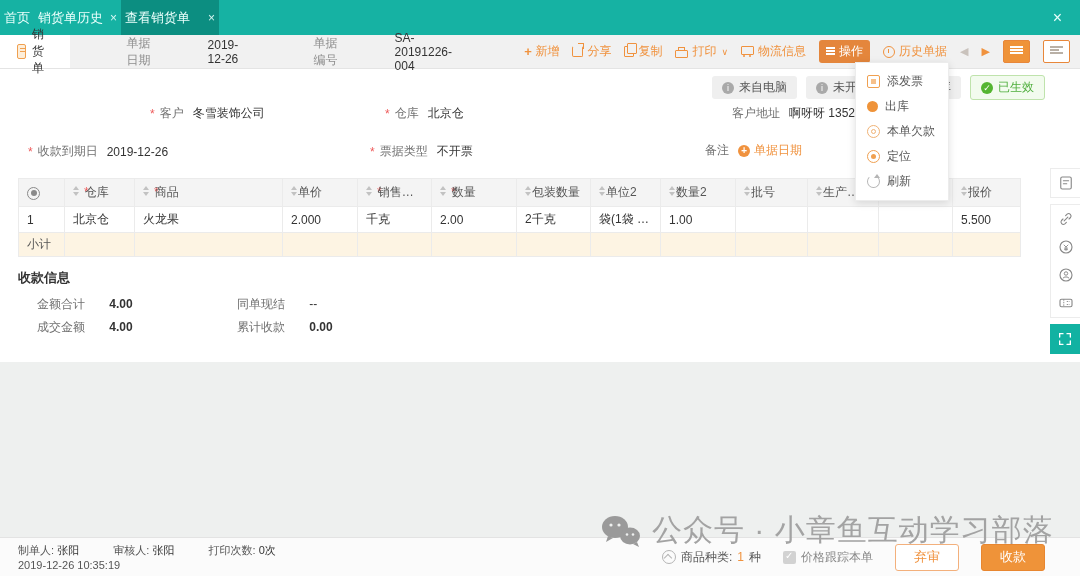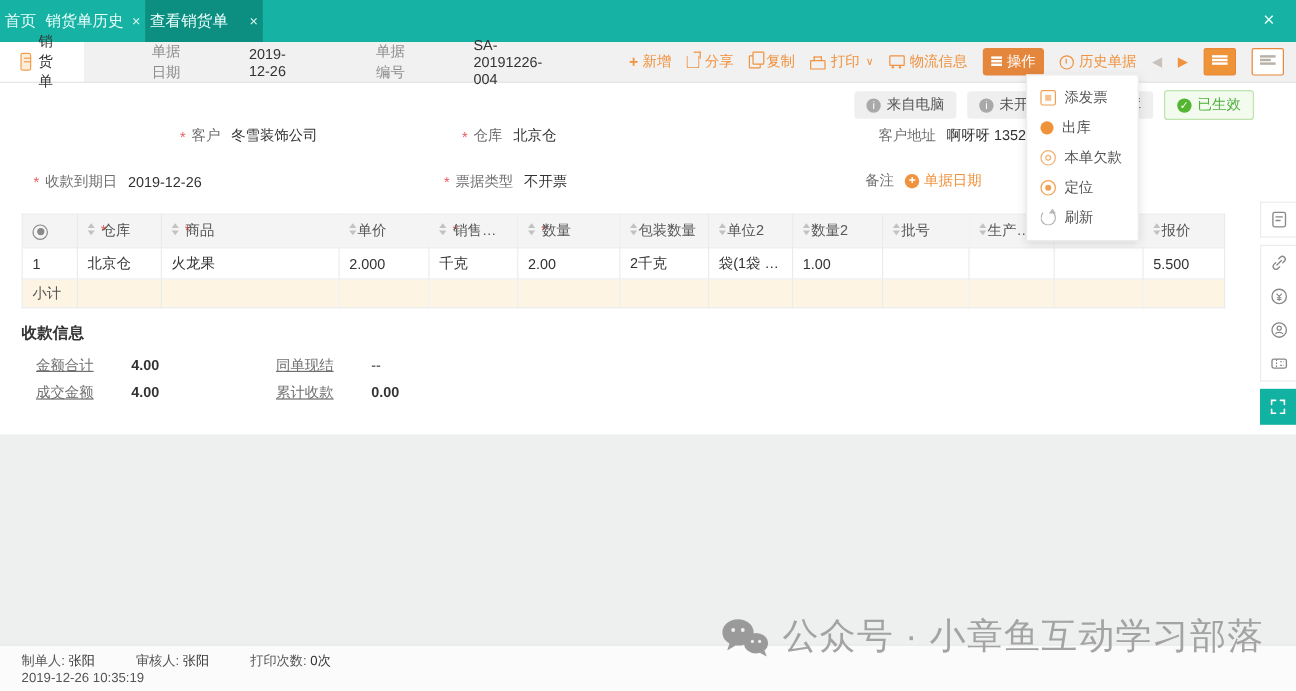--- a/index.html
+++ b/index.html
@@ -254,7 +254,7 @@
       <span class="fl">票据类型</span>
       <span class="fv">不开票</span>
     </div>
-    <div class="fg" style="left:705px;top:74px;margin-left:16px;">
+    <div class="fg" style="left:705px;top:74px;">
       <span class="fl">备注</span>
       <span class="remark-add">
         <i class="plus-circle">+</i>

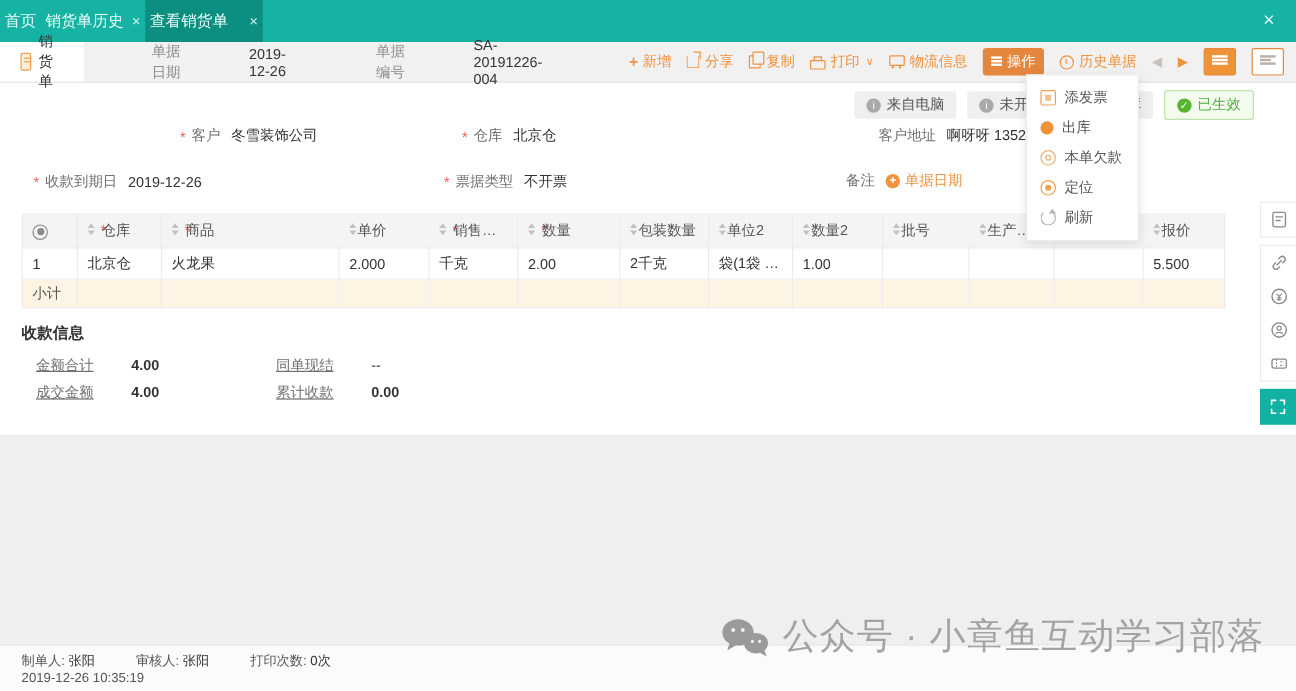--- a/index.html
+++ b/index.html
@@ -87,7 +87,7 @@
   
   .pay-title{position:absolute;left:18px;top:201px;font-size:13px;font-weight:bold;color:#333;}
   .pay-row{position:absolute;height:16px;}
-  .pay-label{display:inline-block;width:62px;text-align:left;color:#707070;text-decoration:underline;}
+  .pay-label{display:inline-block;width:62px;text-align:center;color:#707070;}
   .pay-val{margin-left:14px;font-weight:bold;color:#333;}
   .pay-val.plain{font-weight:normal;}
   .red{color:#ee5a5a;}

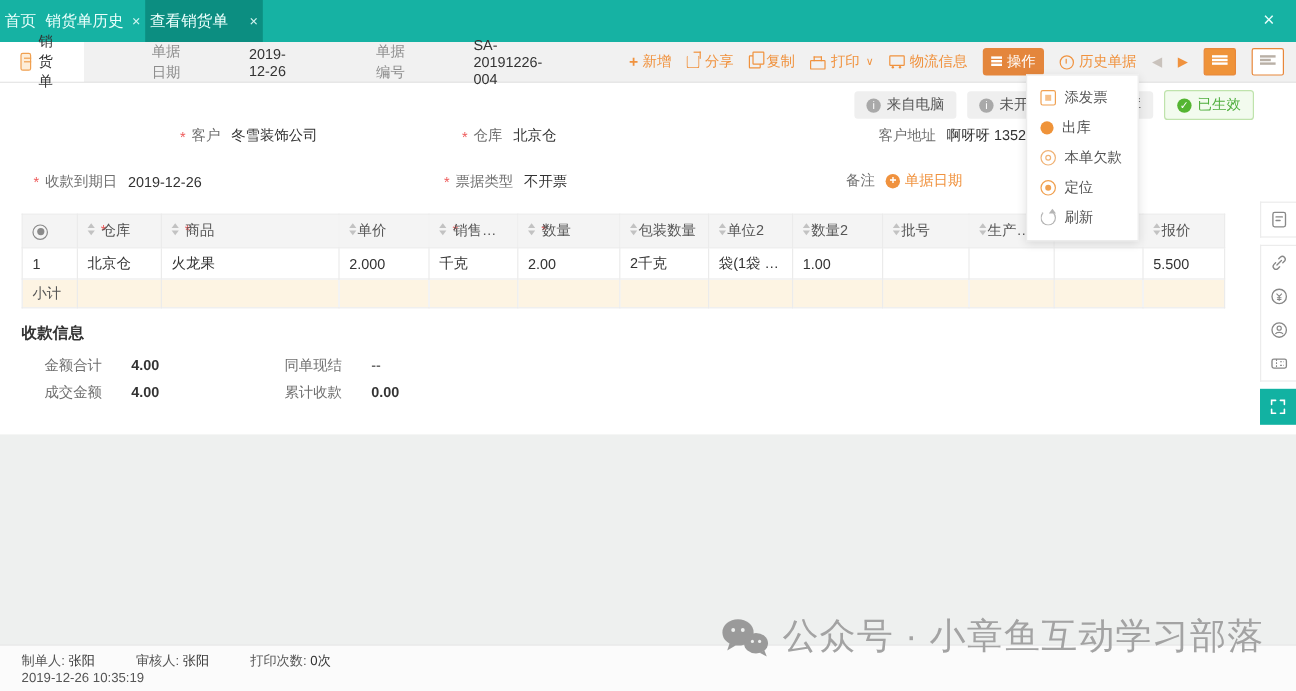--- a/index.html
+++ b/index.html
@@ -440,6 +440,20 @@
       <b>0次</b>
     </div>
     <div class="f-line2">2019-12-26 10:35:19</div>
+    <div class="f-right">
+      <span class="kinds">
+        <i class="kinds-ic"></i>
+        <span>商品种类:</span>
+        <span class="kcount">1</span>
+        <span>种</span>
+      </span>
+      <span class="track">
+        <span class="cbx"></span>
+        <span>价格跟踪本单</span>
+      </span>
+      <span class="btn btn-ghost">弃审</span>
+      <span class="btn btn-solid">收款</span>
+    </div>
   </div>
 
 </div>

